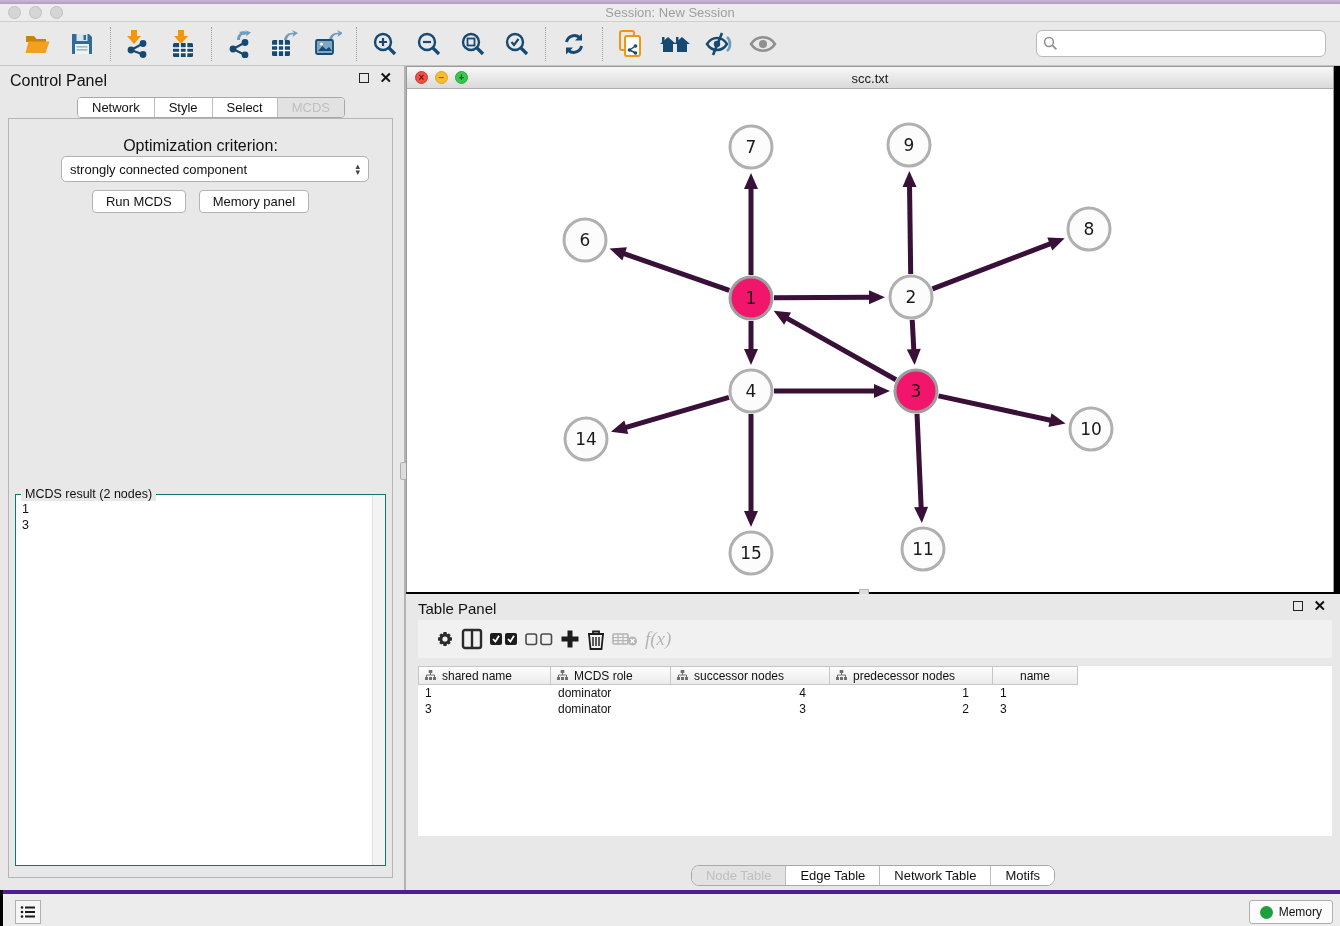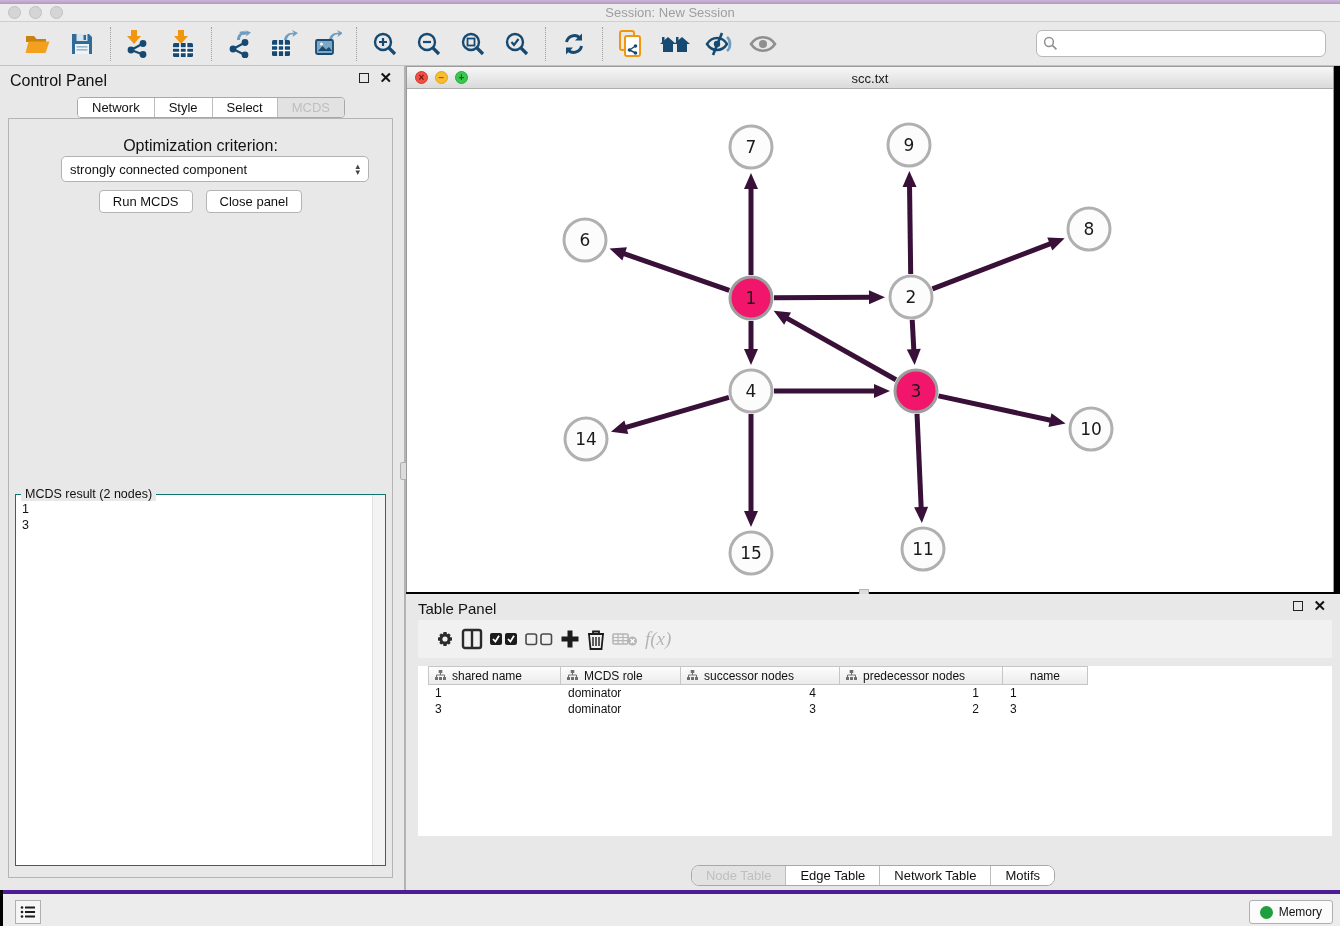--- a/index.html
+++ b/index.html
@@ -287,7 +287,7 @@
         </div>
         <div class="cp-buttons">
           <button class="btn">Run MCDS</button>
-          <button class="btn">Close panel</button>
+          <button class="btn">Memory panel</button>
         </div>
         <div class="result-group">
           <div class="result-legend">MCDS result (2 nodes)</div>

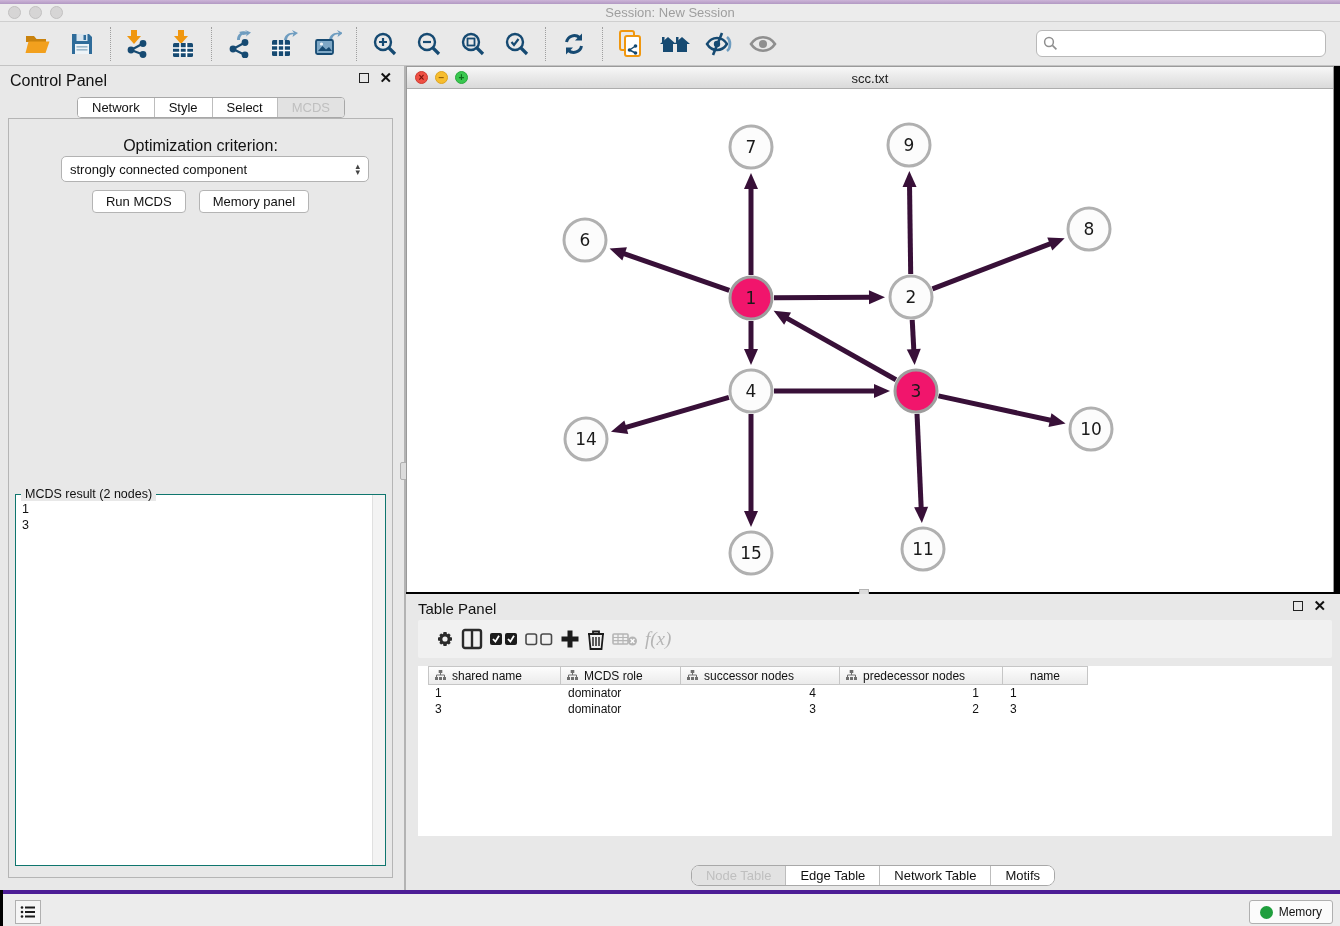--- a/index.html
+++ b/index.html
@@ -73,7 +73,7 @@
   .tp-toolbar { margin:2px 8px 0 12px; height:38px; background:#f1f1f1; border-radius:2px; display:flex; align-items:center; gap:7px; padding:0 16px; }
   .tp-tool { display:flex; align-items:center; justify-content:center; border:none; background:none; }
   .fx { font-family:"Liberation Serif",serif; font-style:italic; font-size:19px; color:#b5b5b5; }
-  .tbl { margin:8px 8px 9px 12px; background:#fff; height:170px; position:relative;padding-left:10px; }
+  .tbl { margin:8px 8px 9px 12px; background:#fff; height:170px; position:relative; }
   .tbl-head { display:flex; height:19px; }
   .th { position:relative; background:linear-gradient(#fdfdfd,#ebebeb); border:1px solid #c6c6c6; border-left:none; font-size:12px; color:#111; display:flex; align-items:center; }
   .th:first-child { border-left:1px solid #c6c6c6; }

